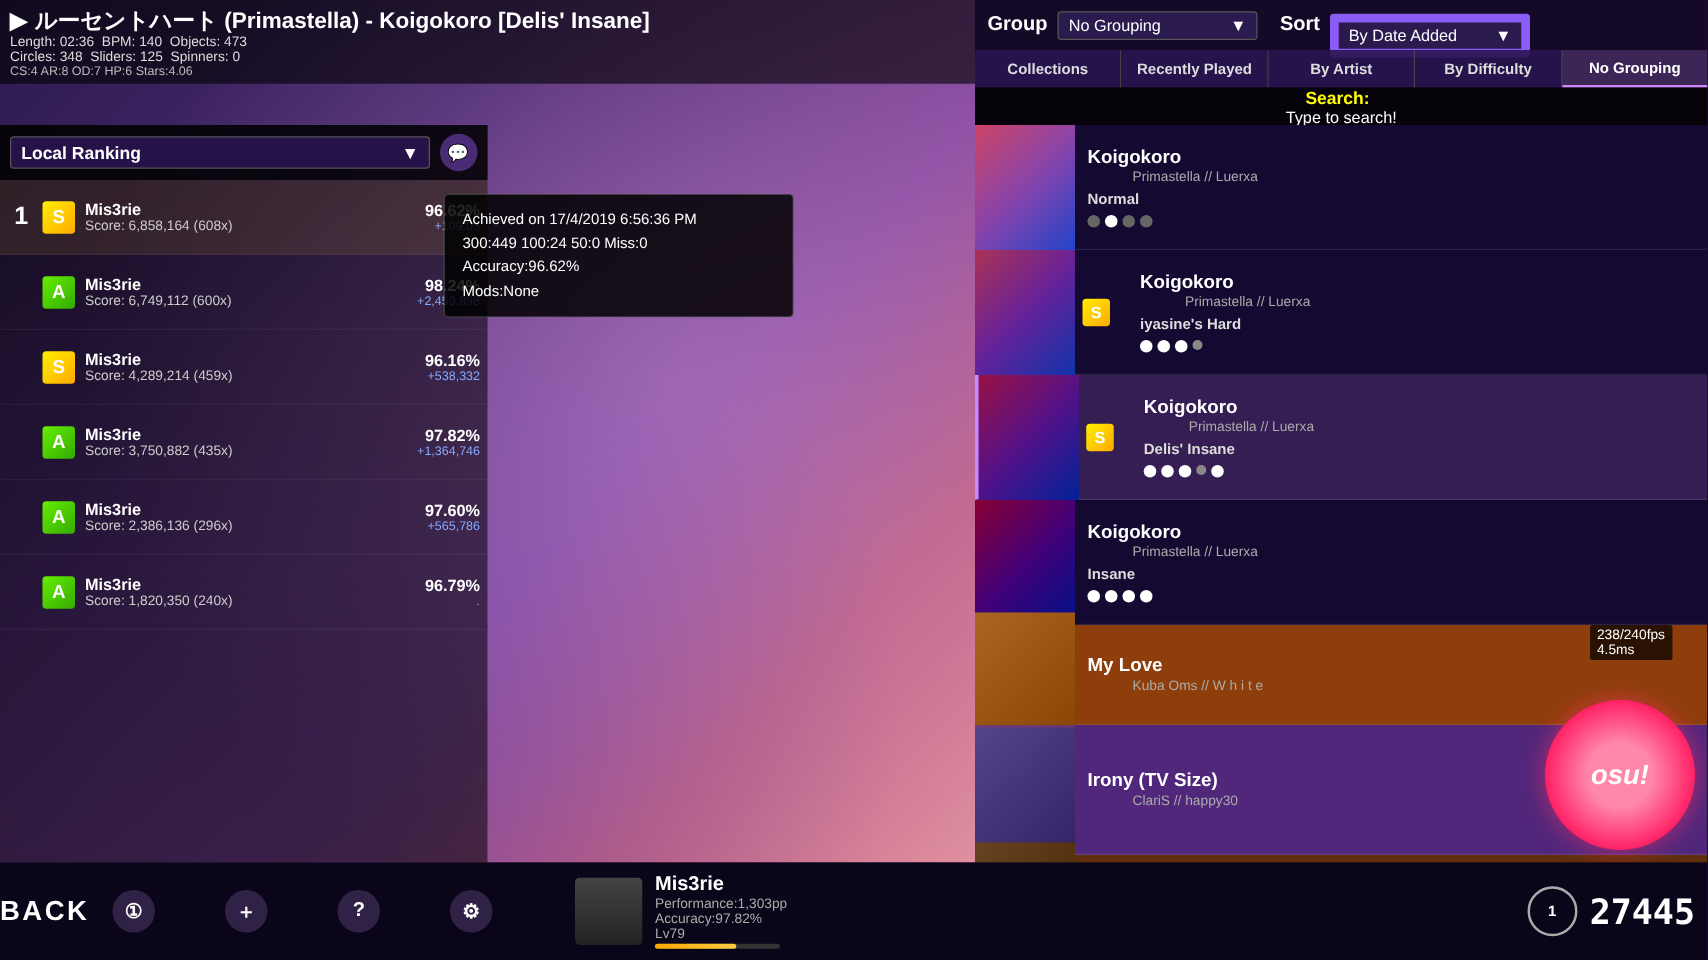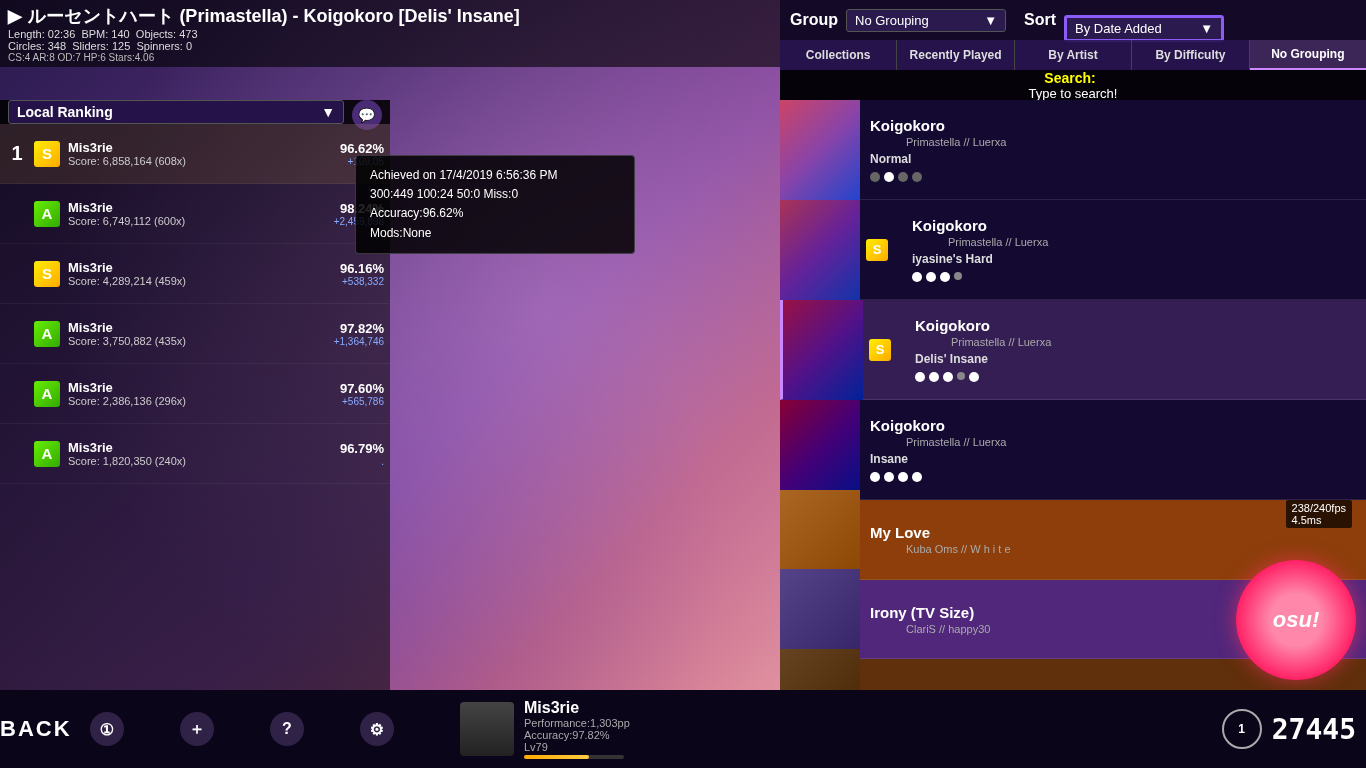--- a/index.html
+++ b/index.html
@@ -100,7 +100,7 @@
     }
     .sort-select {
       background: #2a1a4e;
-      border: 3px solid #8b5cf6;
+      border: 7px solid #8b5cf6;
       color: #fff;
       font-size: 13px;
       padding: 3px 8px;

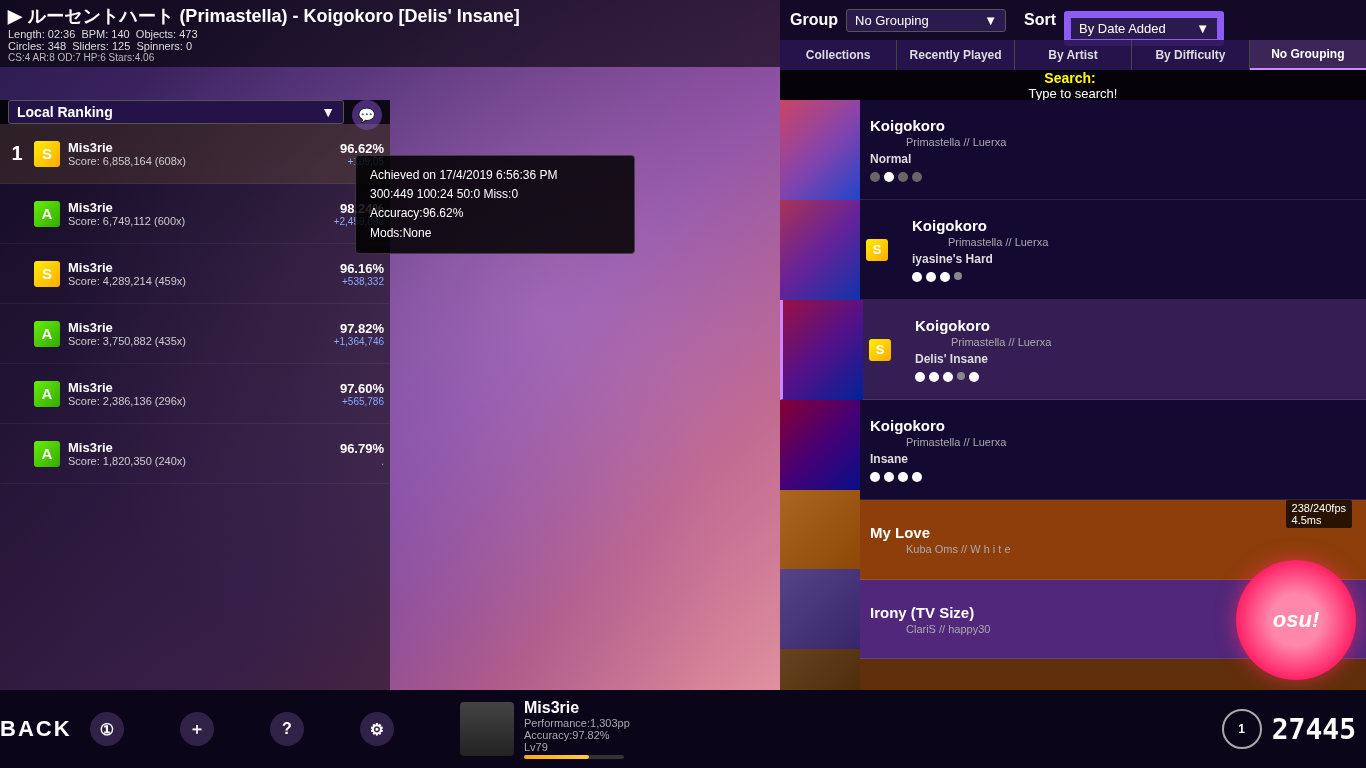--- a/index.html
+++ b/index.html
@@ -268,7 +268,8 @@
     }
     .ranking-header {
       display: flex;
-      height: 24px;
+      align-items: center;
+      height: 44px;
       background: rgba(0,0,0,0.7);
       padding: 0 8px;
       gap: 8px;

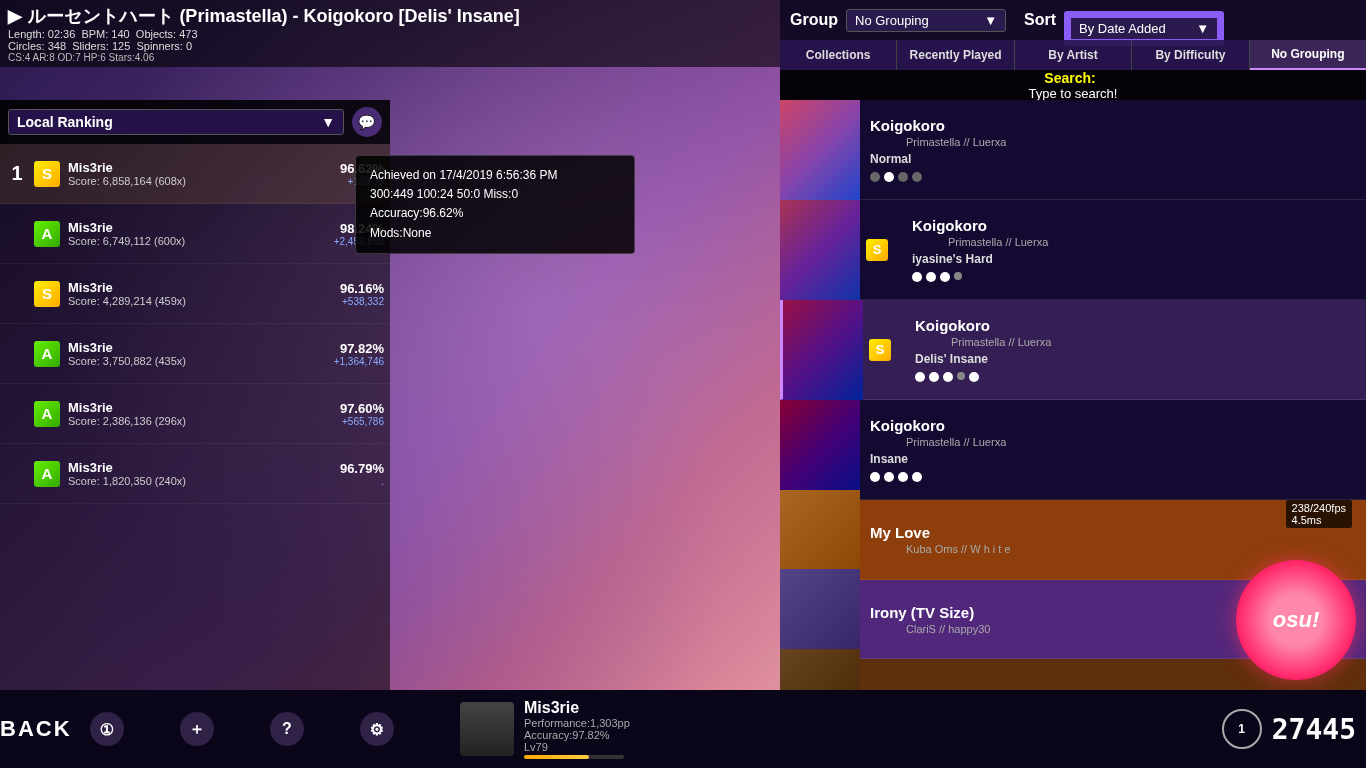--- a/index.html
+++ b/index.html
@@ -488,7 +488,7 @@
     }
     .osu-fps {
       position: absolute;
-      top: 10px; right: 14px;
+      top: 10px; right: 28px;
       background: rgba(0,0,0,0.7);
       color: #fff;
       font-size: 11px;

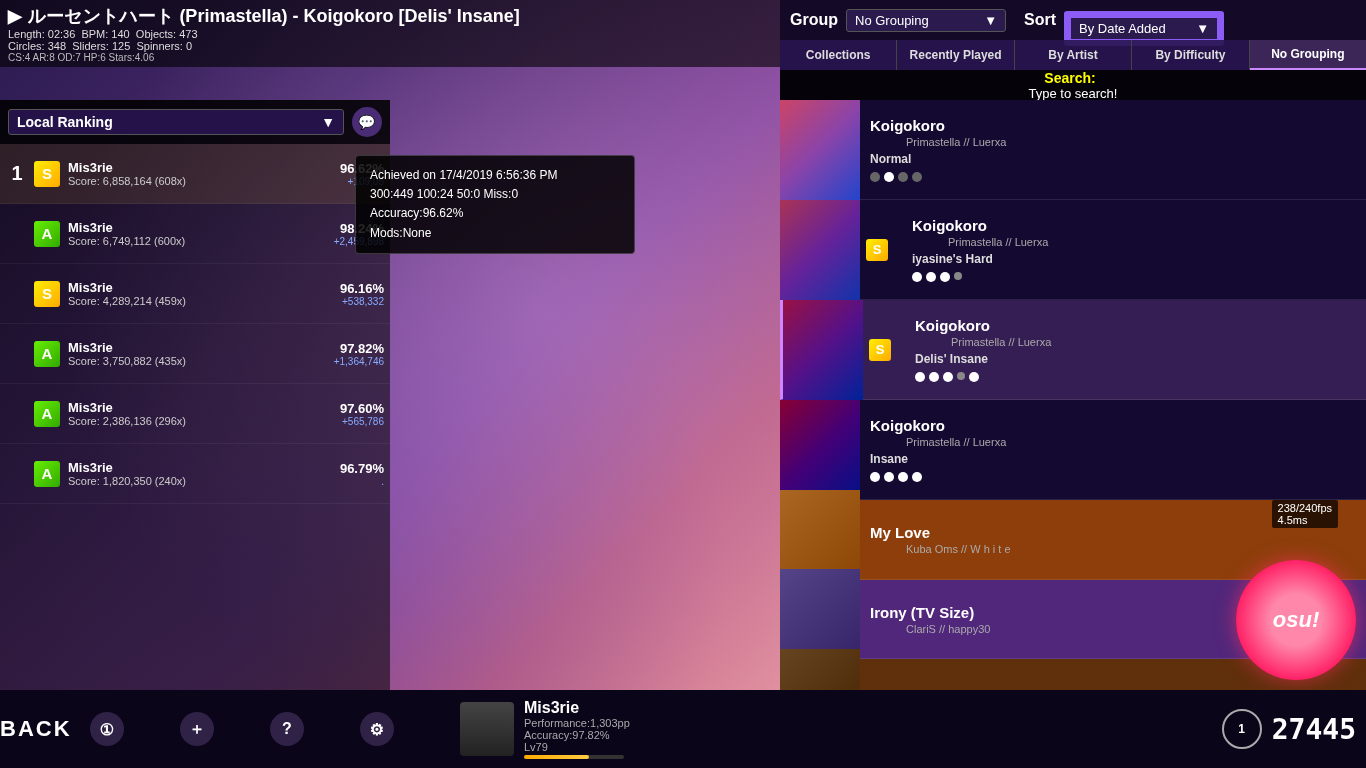--- a/index.html
+++ b/index.html
@@ -249,7 +249,7 @@
       background: rgba(180,80,0,0.75);
     }
     .irony-item {
-      height: 79px;
+      height: 104px;
       background: rgba(100,50,150,0.75);
     }
     .highscore-item {

